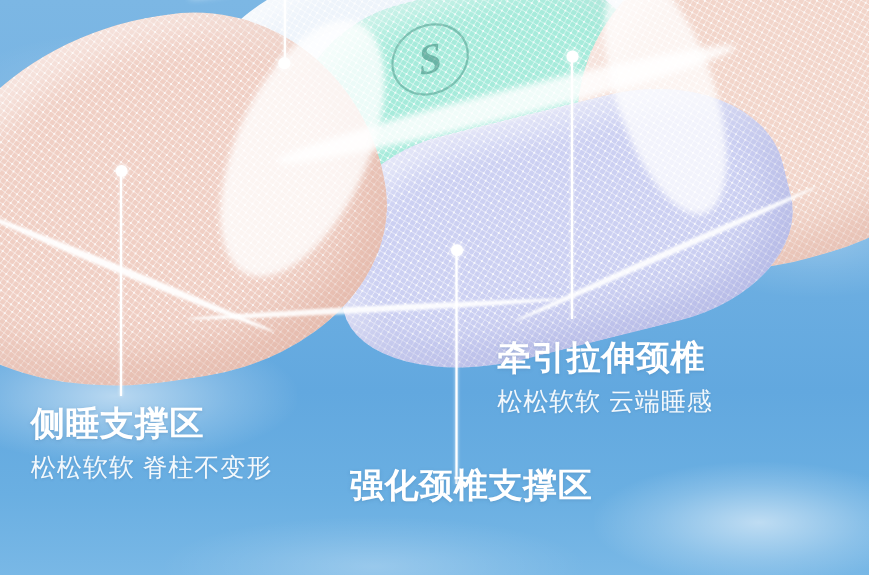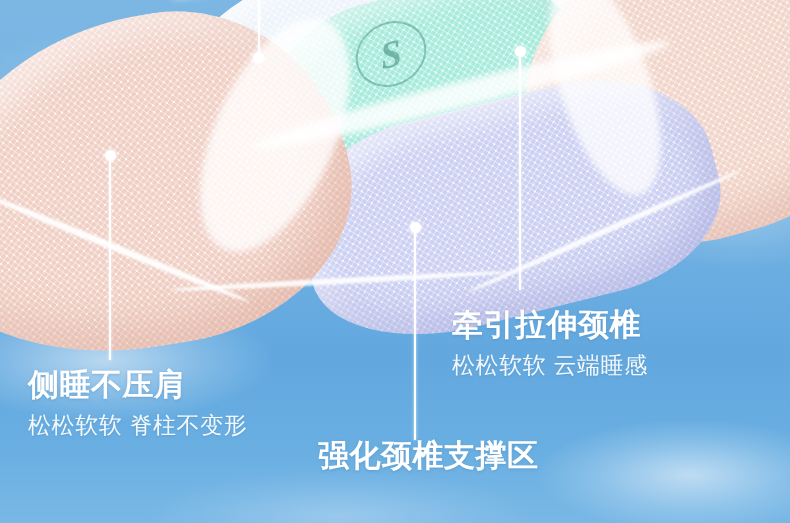--- a/index.html
+++ b/index.html
@@ -186,7 +186,7 @@
     <div class="lead-dot" style="left:105px; top:150px;"></div>
     <div class="lead-line" style="left:109px; top:160px; height:200px;"></div>
     <div class="label-block" style="left:28px; top:368px;">
-      <div class="label-title">侧睡不压肩</div>
+      <div class="label-title">侧睡支撑区</div>
       <div class="label-sub">松松软软 脊柱不变形</div>
     </div>
   </div>

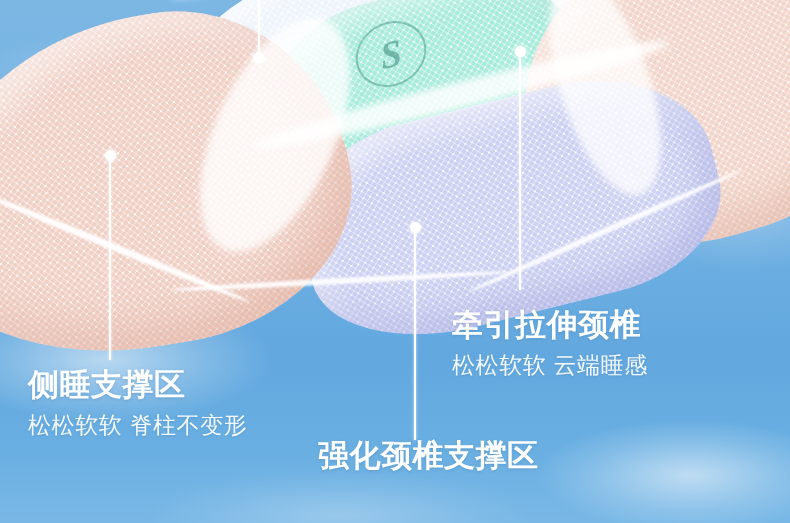--- a/index.html
+++ b/index.html
@@ -203,7 +203,7 @@
   <div class="callout">
     <div class="lead-dot" style="left:410px; top:222px;"></div>
     <div class="lead-line" style="left:414px; top:232px; height:208px;"></div>
-    <div class="label-block" style="left:318px; top:439px;text-align:center;">
+    <div class="label-block" style="left:318px; top:425px;text-align:center;">
       <div class="label-title">强化颈椎支撑区</div>
     </div>
   </div>

